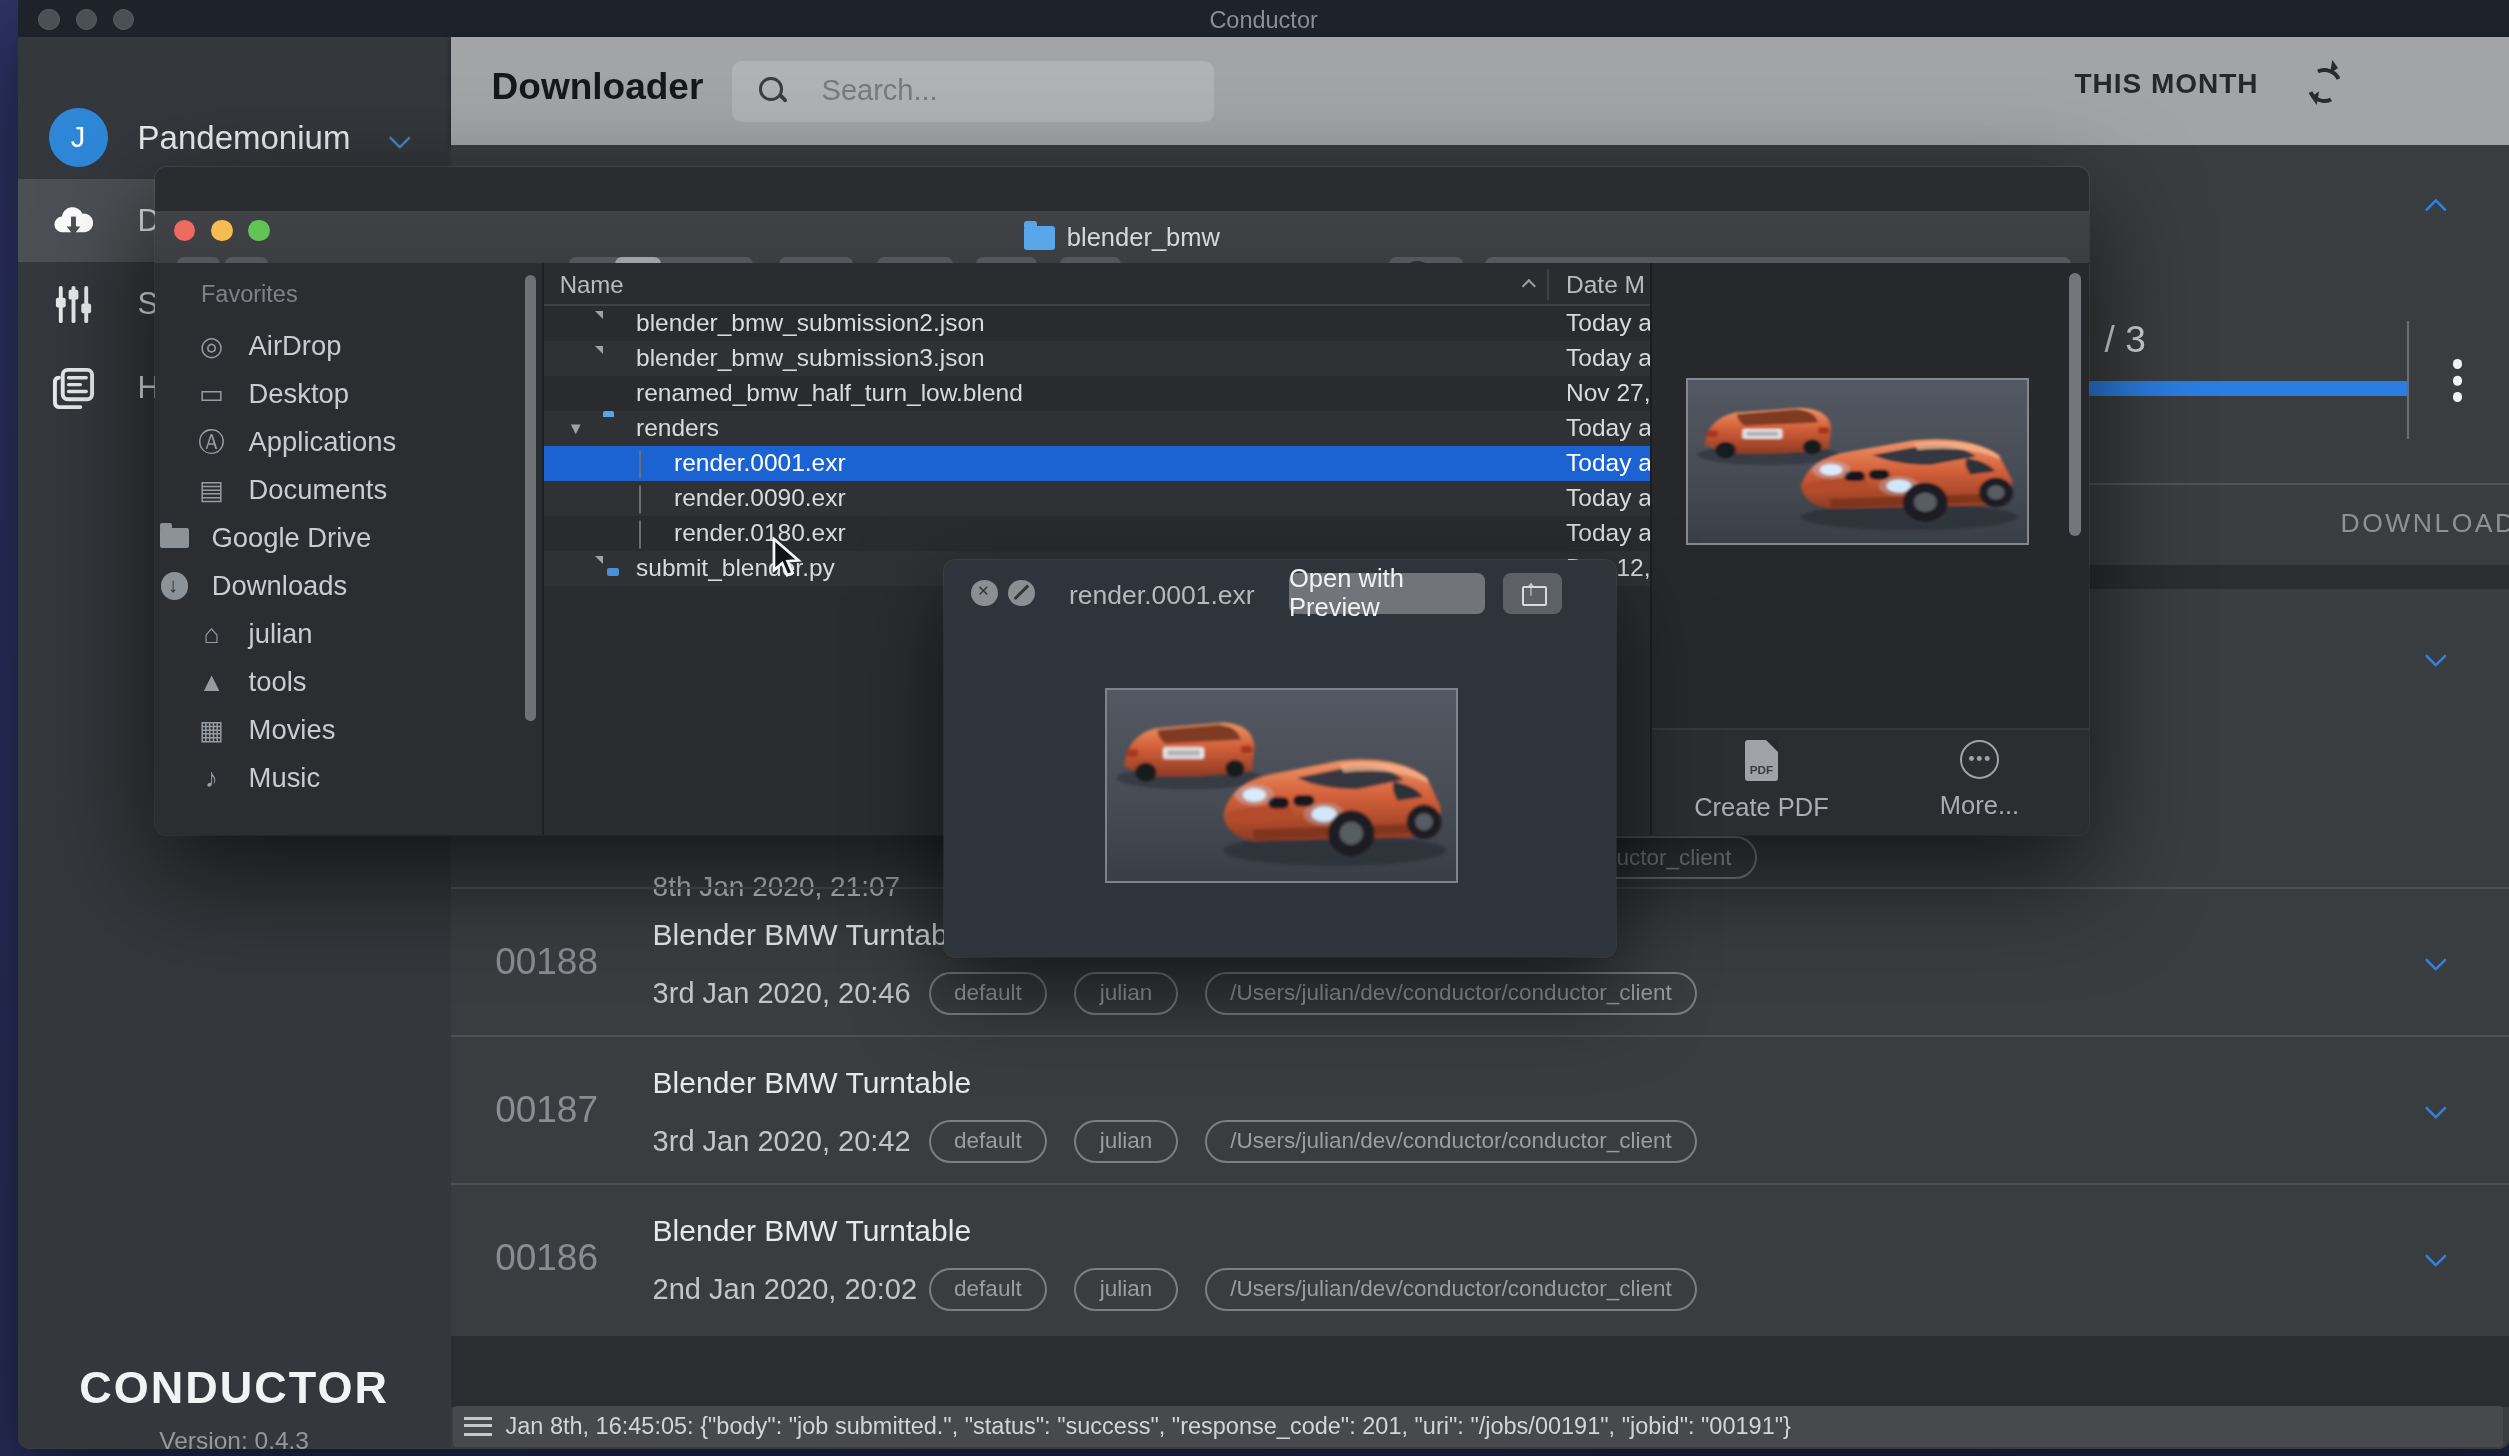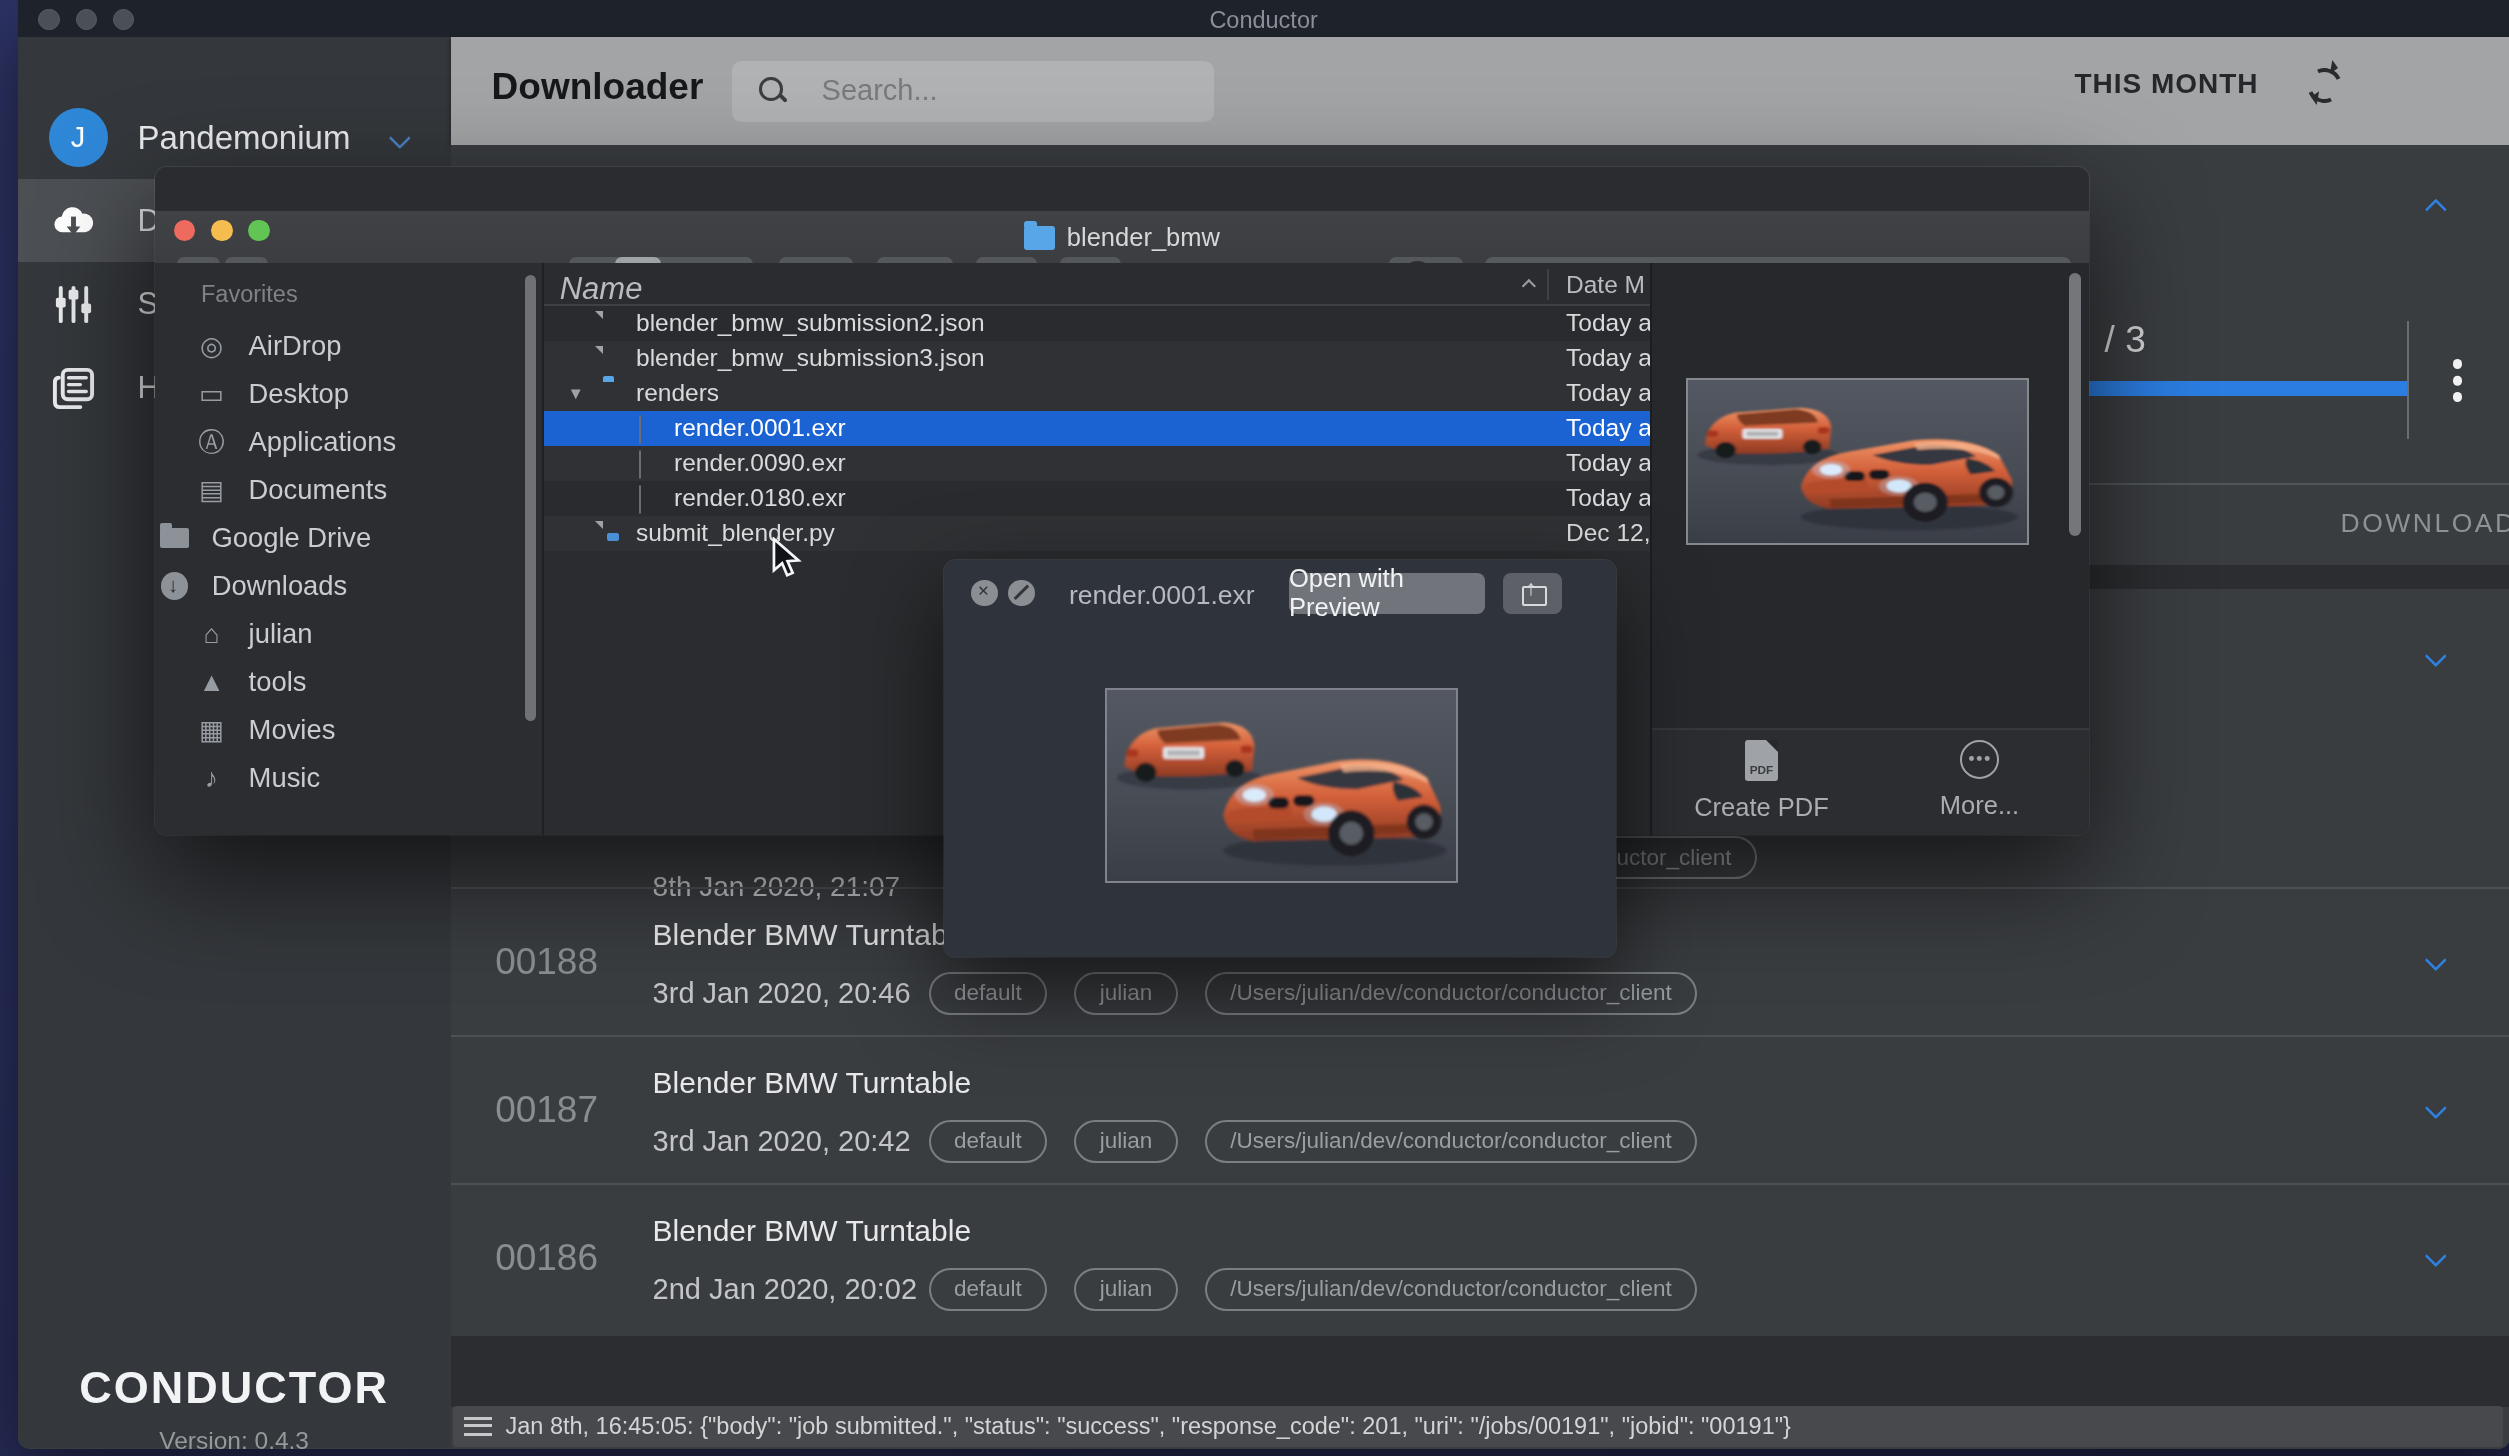--- a/index.html
+++ b/index.html
@@ -143,7 +143,7 @@
 
   .fw-filelist { position:absolute; left:389px; top:96px; width:1106px; height:572px; background:#2a2c2f; overflow:hidden; }
   .fl-header { position:absolute; left:0; top:0; width:100%; height:43px; border-bottom:2px solid #3f4245; }
-  .fl-header .col-name { position:absolute; left:15.7px; top:7.8px; font-size:31px; color:#b9bcbf;font-style:italic; }
+  .fl-header .col-name { position:absolute; left:15.7px; top:7.8px; font-size:24px; color:#b9bcbf; }
   .fl-header .sortchev { position:absolute; left:980px; top:17.6px; width:9.8px; height:9.8px; border-left:2.9px solid #9a9da0; border-top:2.9px solid #9a9da0; transform:rotate(45deg); }
   .fl-header .col-div { position:absolute; left:1003px; top:5.9px; width:2px; height:31px; background:#3f4245; }
   .fl-header .col-date { position:absolute; left:1022px; top:7.8px; font-size:24.5px; color:#b9bcbf; white-space:nowrap; }

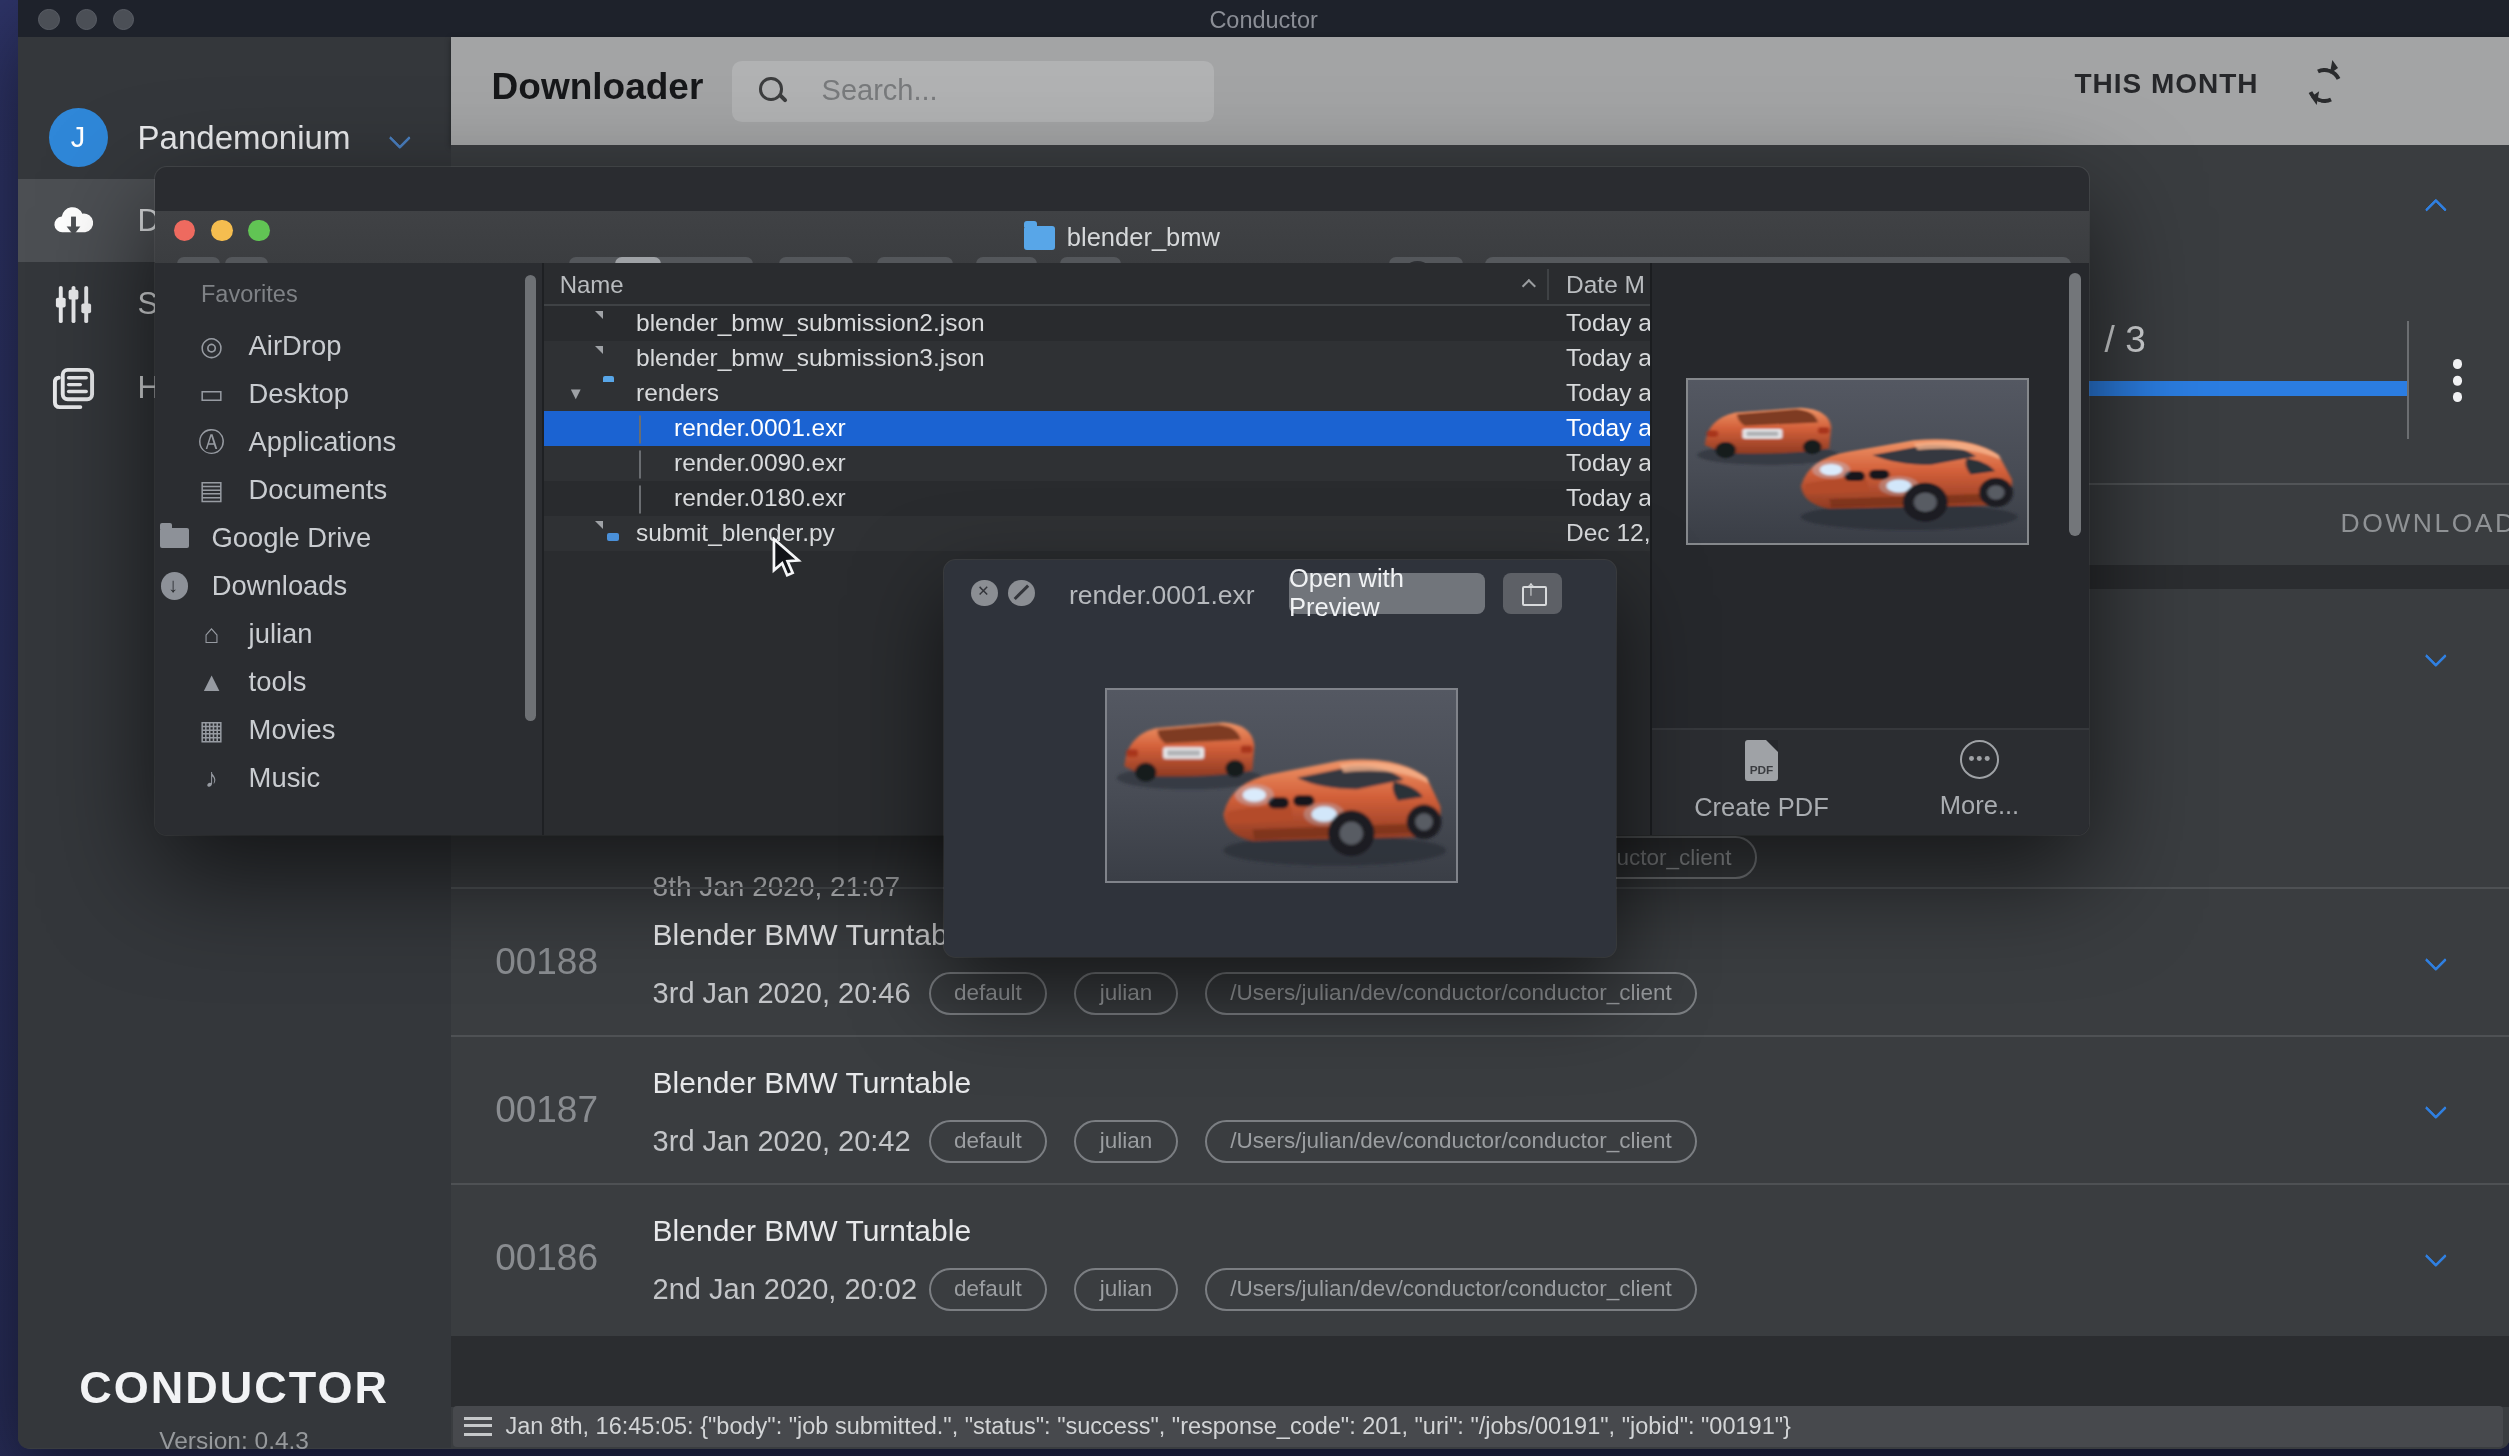--- a/index.html
+++ b/index.html
@@ -549,6 +549,12 @@
           <span class="fdate">Today a</span>
         </div>
 
+        <div class="frow lvl0 even">
+          <span class="disc"></span>
+          <span class="fico"><span class="fi-blend"></span></span>
+          <span class="fname">renamed_bmw_half_turn_low.blend</span>
+          <span class="fdate">Nov 27,</span>
+        </div>
 
         <div class="frow lvl0 odd">
           <span class="disc">▼</span>

